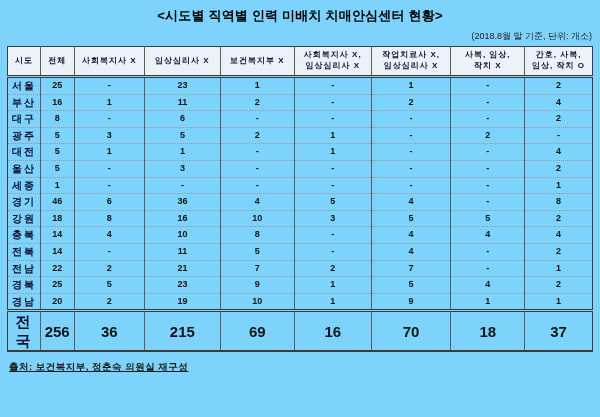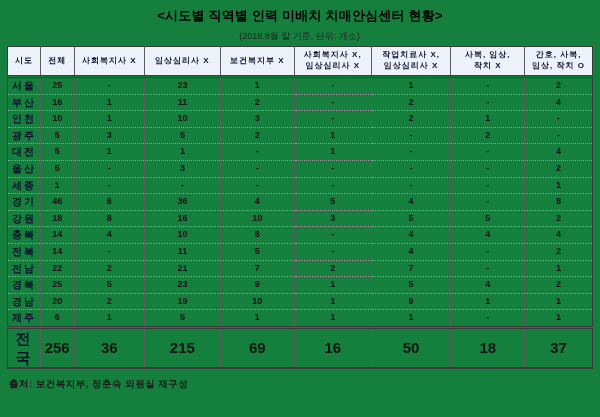--- a/index.html
+++ b/index.html
@@ -6,7 +6,7 @@
   .page {
     position:relative;
     width:600px; height:417px;
-    background:#15803d;
+    background:#7dd3fc;
     font-family:"Liberation Sans", sans-serif;
     box-sizing:border-box;
     padding:4px 7px 0 7px;

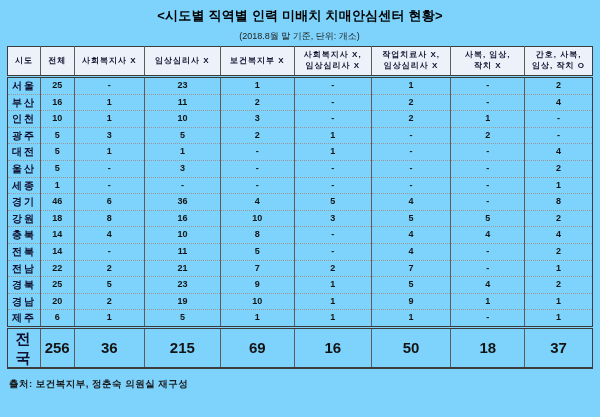--- a/index.html
+++ b/index.html
@@ -21,7 +21,7 @@
     color:#000;
   }
   .subtitle {
-    text-align:center;
+    text-align:right;
     font-size:9px;
     color:#222;
     margin:5px 1px 3px 0;

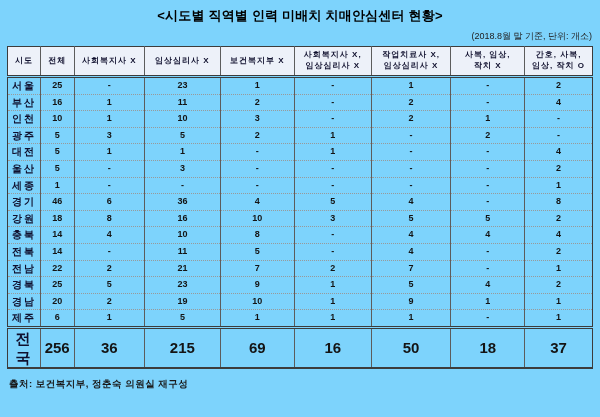--- a/index.html
+++ b/index.html
@@ -140,6 +140,17 @@
           <td>4</td>
         </tr>
         <tr>
+          <th class="region">대구</th>
+          <td>8</td>
+          <td>-</td>
+          <td>6</td>
+          <td>-</td>
+          <td>-</td>
+          <td>-</td>
+          <td>-</td>
+          <td>2</td>
+        </tr>
+        <tr>
           <th class="region">인천</th>
           <td>10</td>
           <td>1</td>

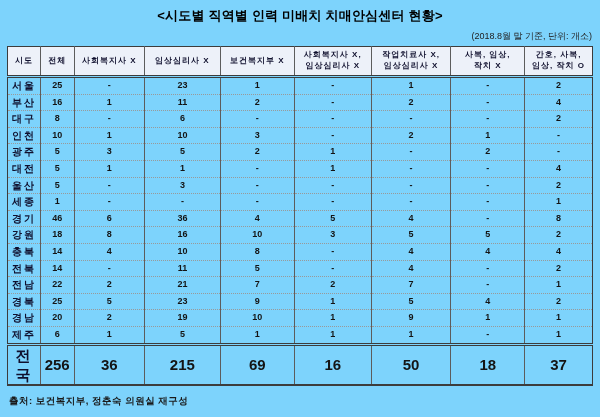--- a/index.html
+++ b/index.html
@@ -151,17 +151,6 @@
           <td>2</td>
         </tr>
         <tr>
-          <th class="region">인천</th>
-          <td>10</td>
-          <td>1</td>
-          <td>10</td>
-          <td>3</td>
-          <td>-</td>
-          <td>2</td>
-          <td>1</td>
-          <td>-</td>
-        </tr>
-        <tr>
           <th class="region">광주</th>
           <td>5</td>
           <td>3</td>

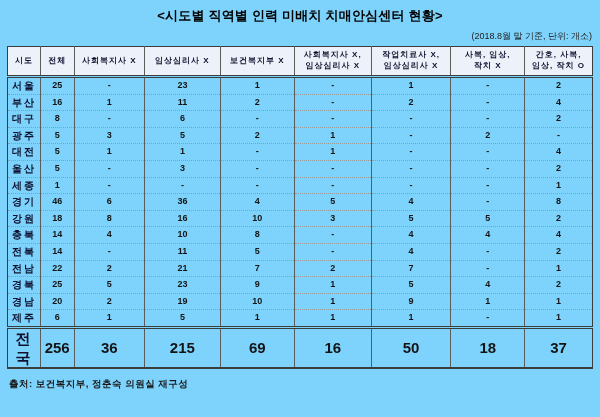--- a/index.html
+++ b/index.html
@@ -271,17 +271,6 @@
           <td>1</td>
           <td>1</td>
         </tr>
-        <tr>
-          <th class="region">제주</th>
-          <td>6</td>
-          <td>1</td>
-          <td>5</td>
-          <td>1</td>
-          <td>1</td>
-          <td>1</td>
-          <td>-</td>
-          <td>1</td>
-        </tr>
         <tr class="total-row">
           <th class="region">전국</th>
           <td>256</td>

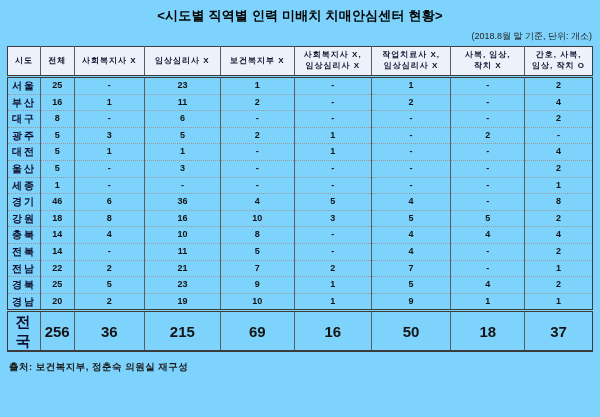--- a/index.html
+++ b/index.html
@@ -278,7 +278,7 @@
           <td>215</td>
           <td>69</td>
           <td>16</td>
-          <td>50</td>
+          <td>70</td>
           <td>18</td>
           <td>37</td>
         </tr>

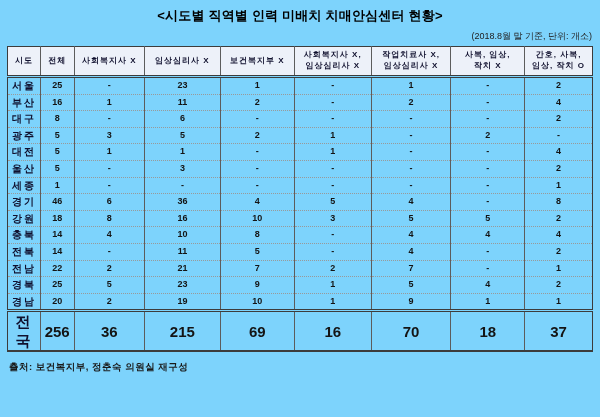--- a/index.html
+++ b/index.html
@@ -79,6 +79,7 @@
     color:#1a1a1a;
     margin:9px 0 0 2px;
     letter-spacing:0.5px;
+    text-decoration:underline;
   }
 </style>
 </head>

